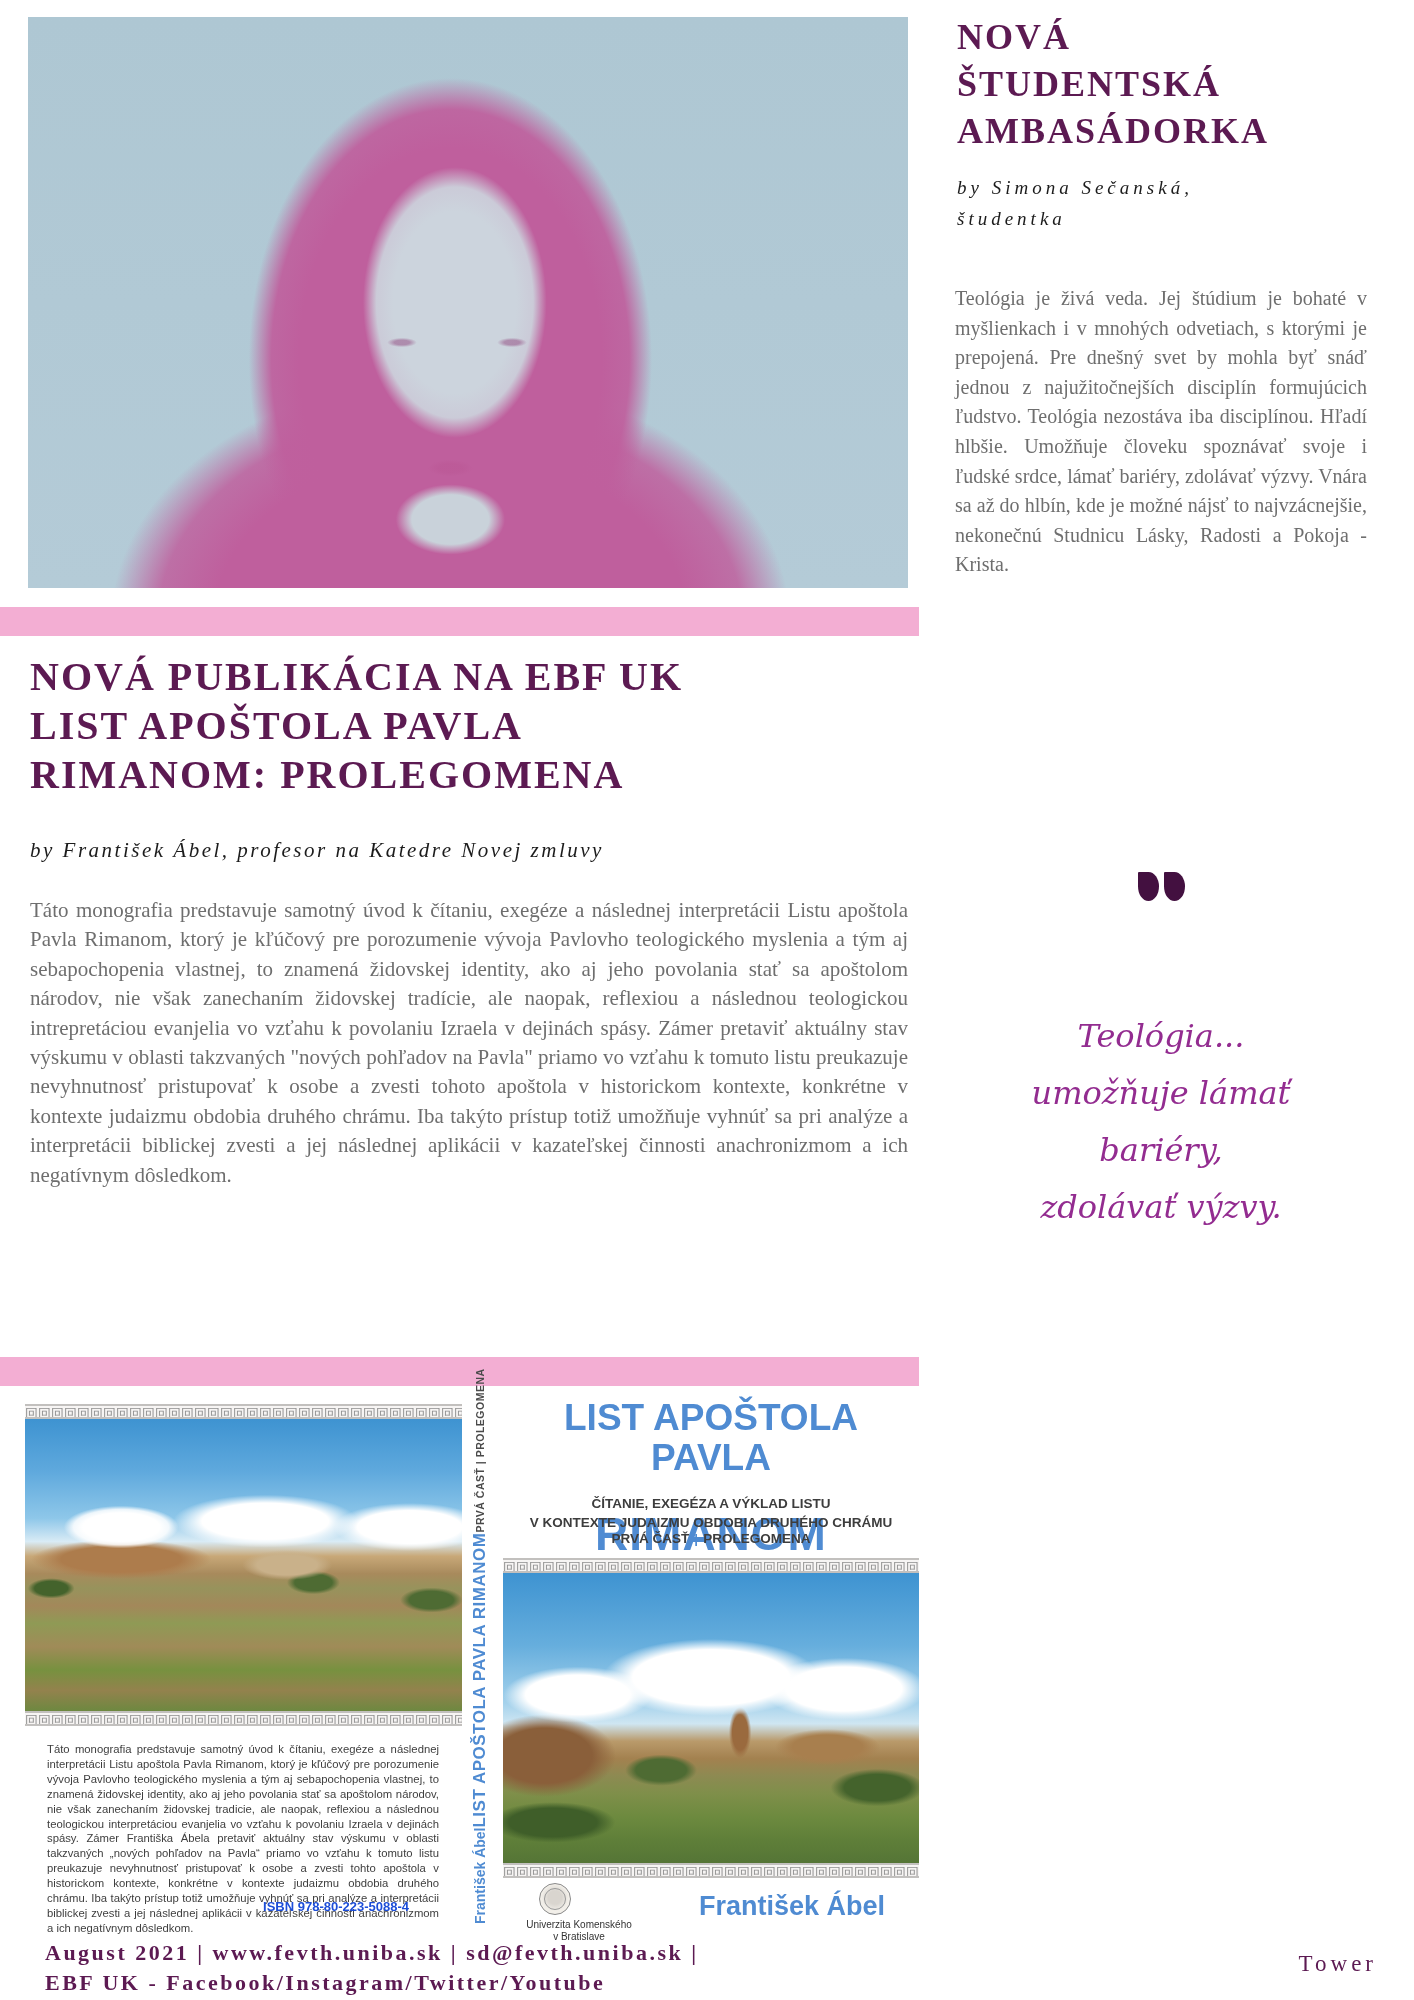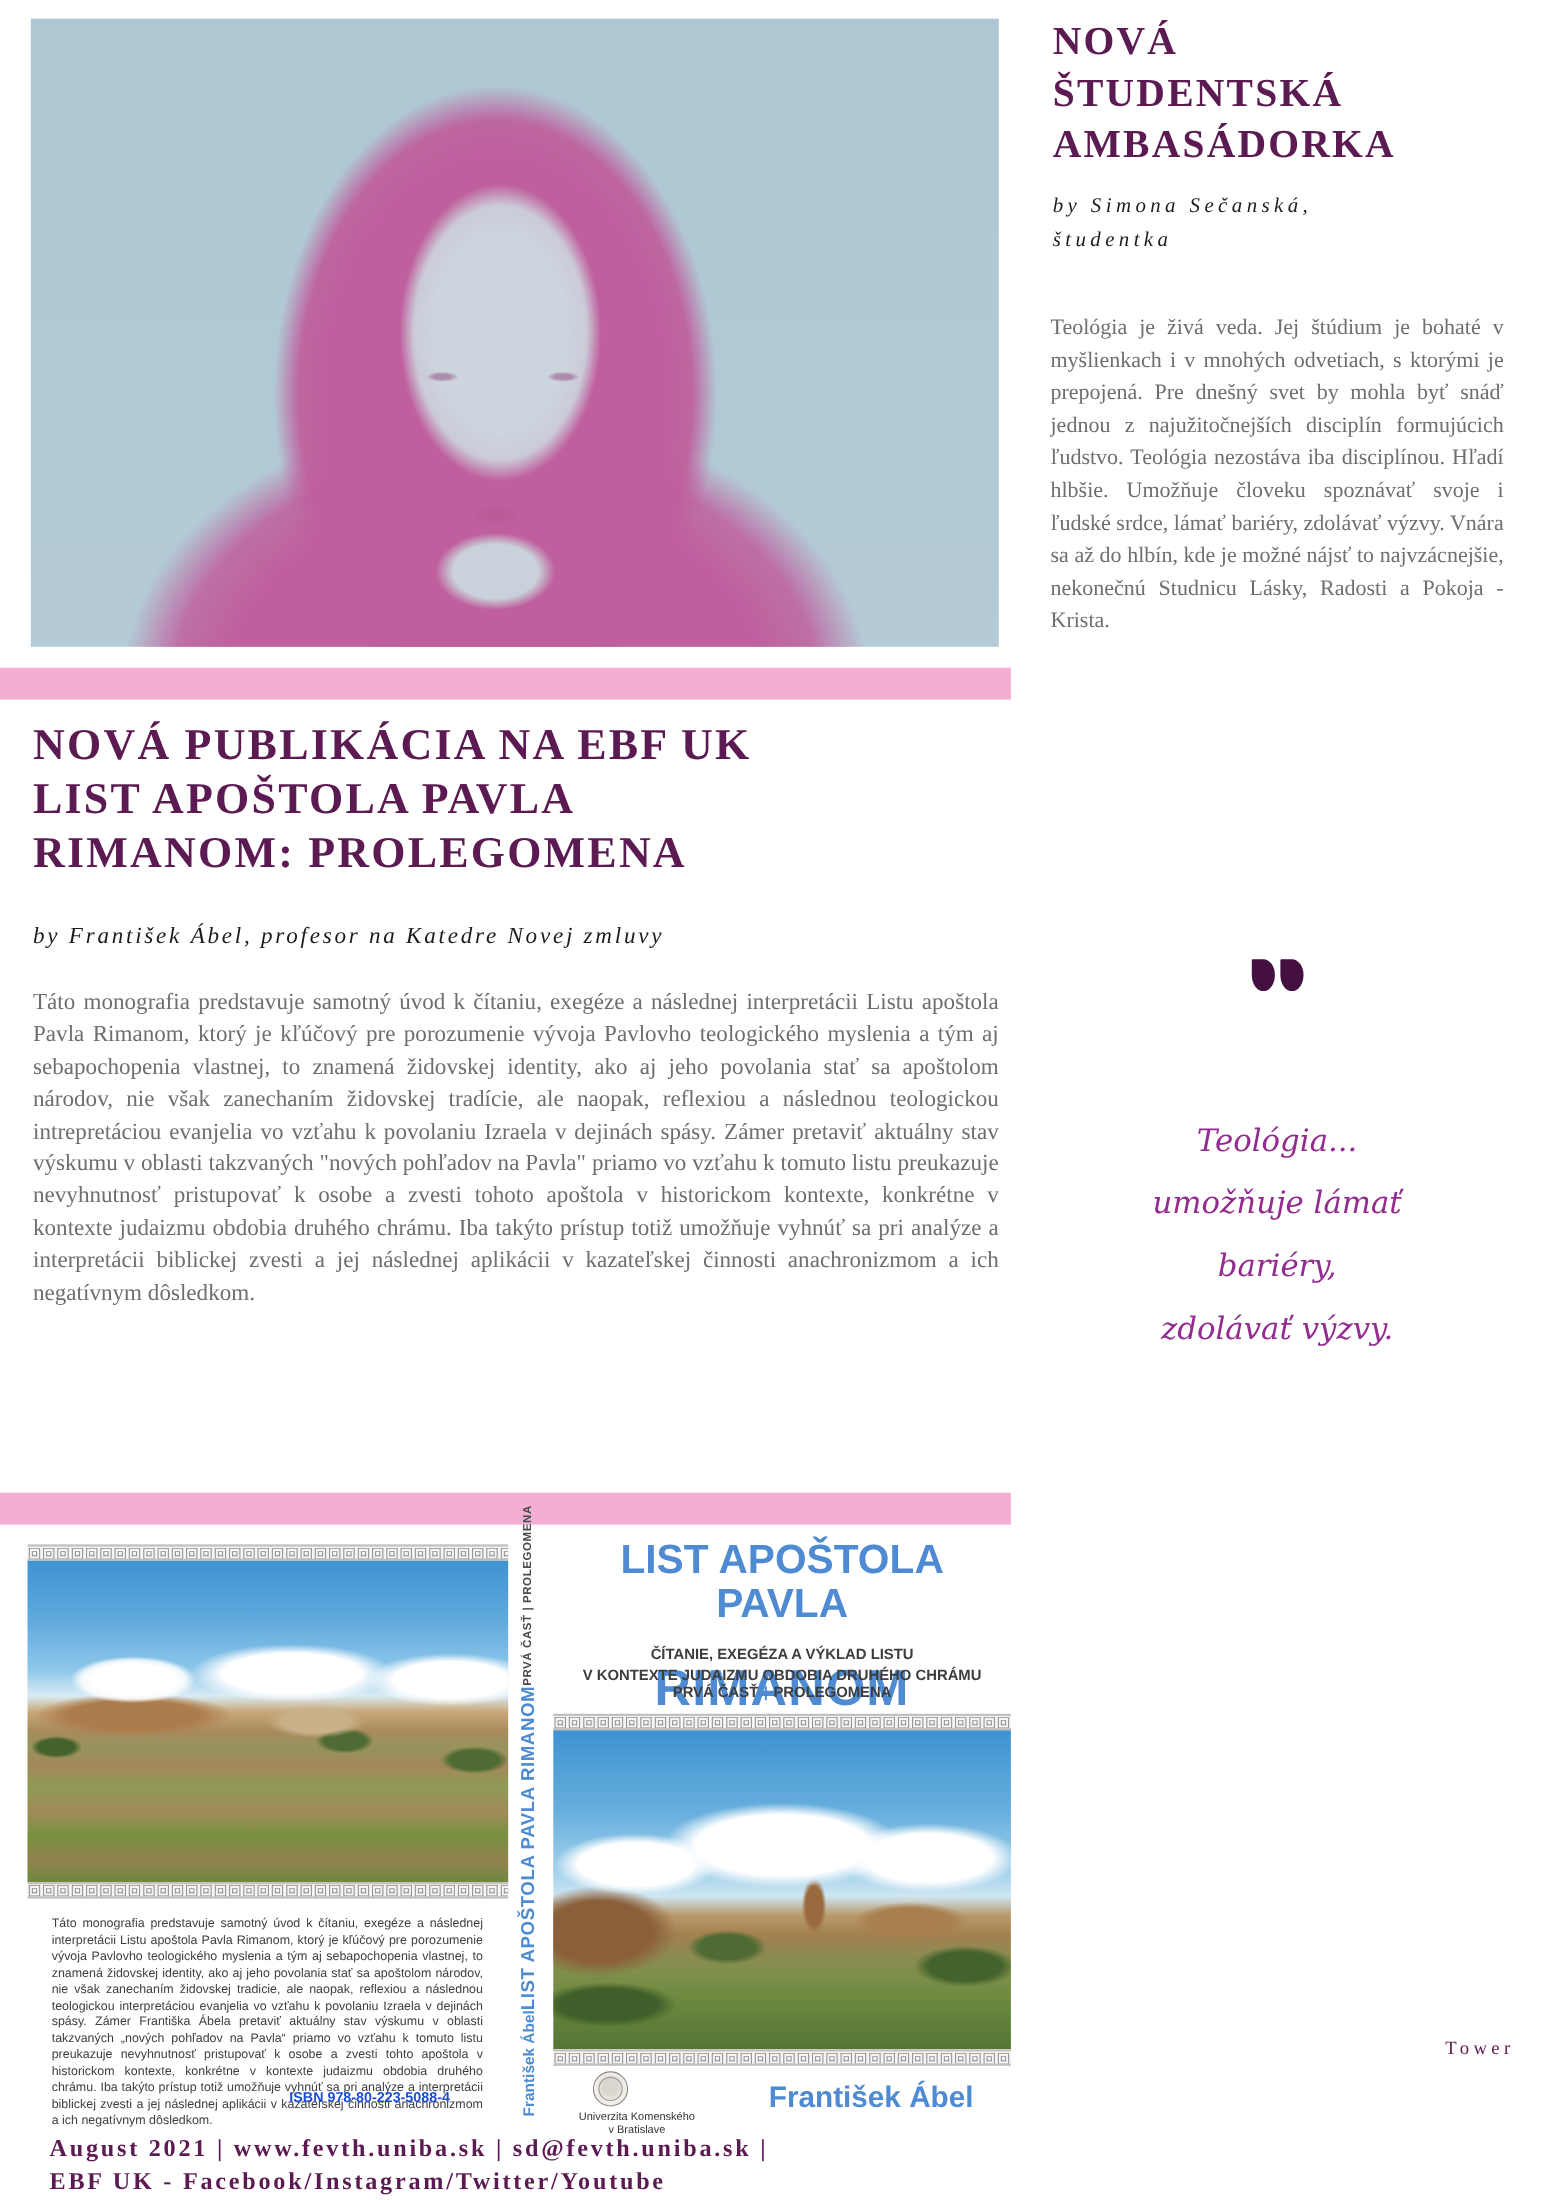--- a/index.html
+++ b/index.html
@@ -43,7 +43,7 @@
   .qmark span{display:block;width:21px;height:29px;background:#431040;
               border-radius:2px 100% 100% 100%;}
   .quote-text{left:955px;top:1008px;width:412px;text-align:center;font-style:italic;
-              font-size:28px;line-height:57px;color:#932c90;font-family:"DejaVu Serif",serif;}
+              font-size:32px;line-height:57px;color:#932c90;font-family:"DejaVu Serif",serif;}
 
   
   .meander{height:15px;line-height:15px;font-size:13px;color:#8f8f8f;background:#f7f5f4;

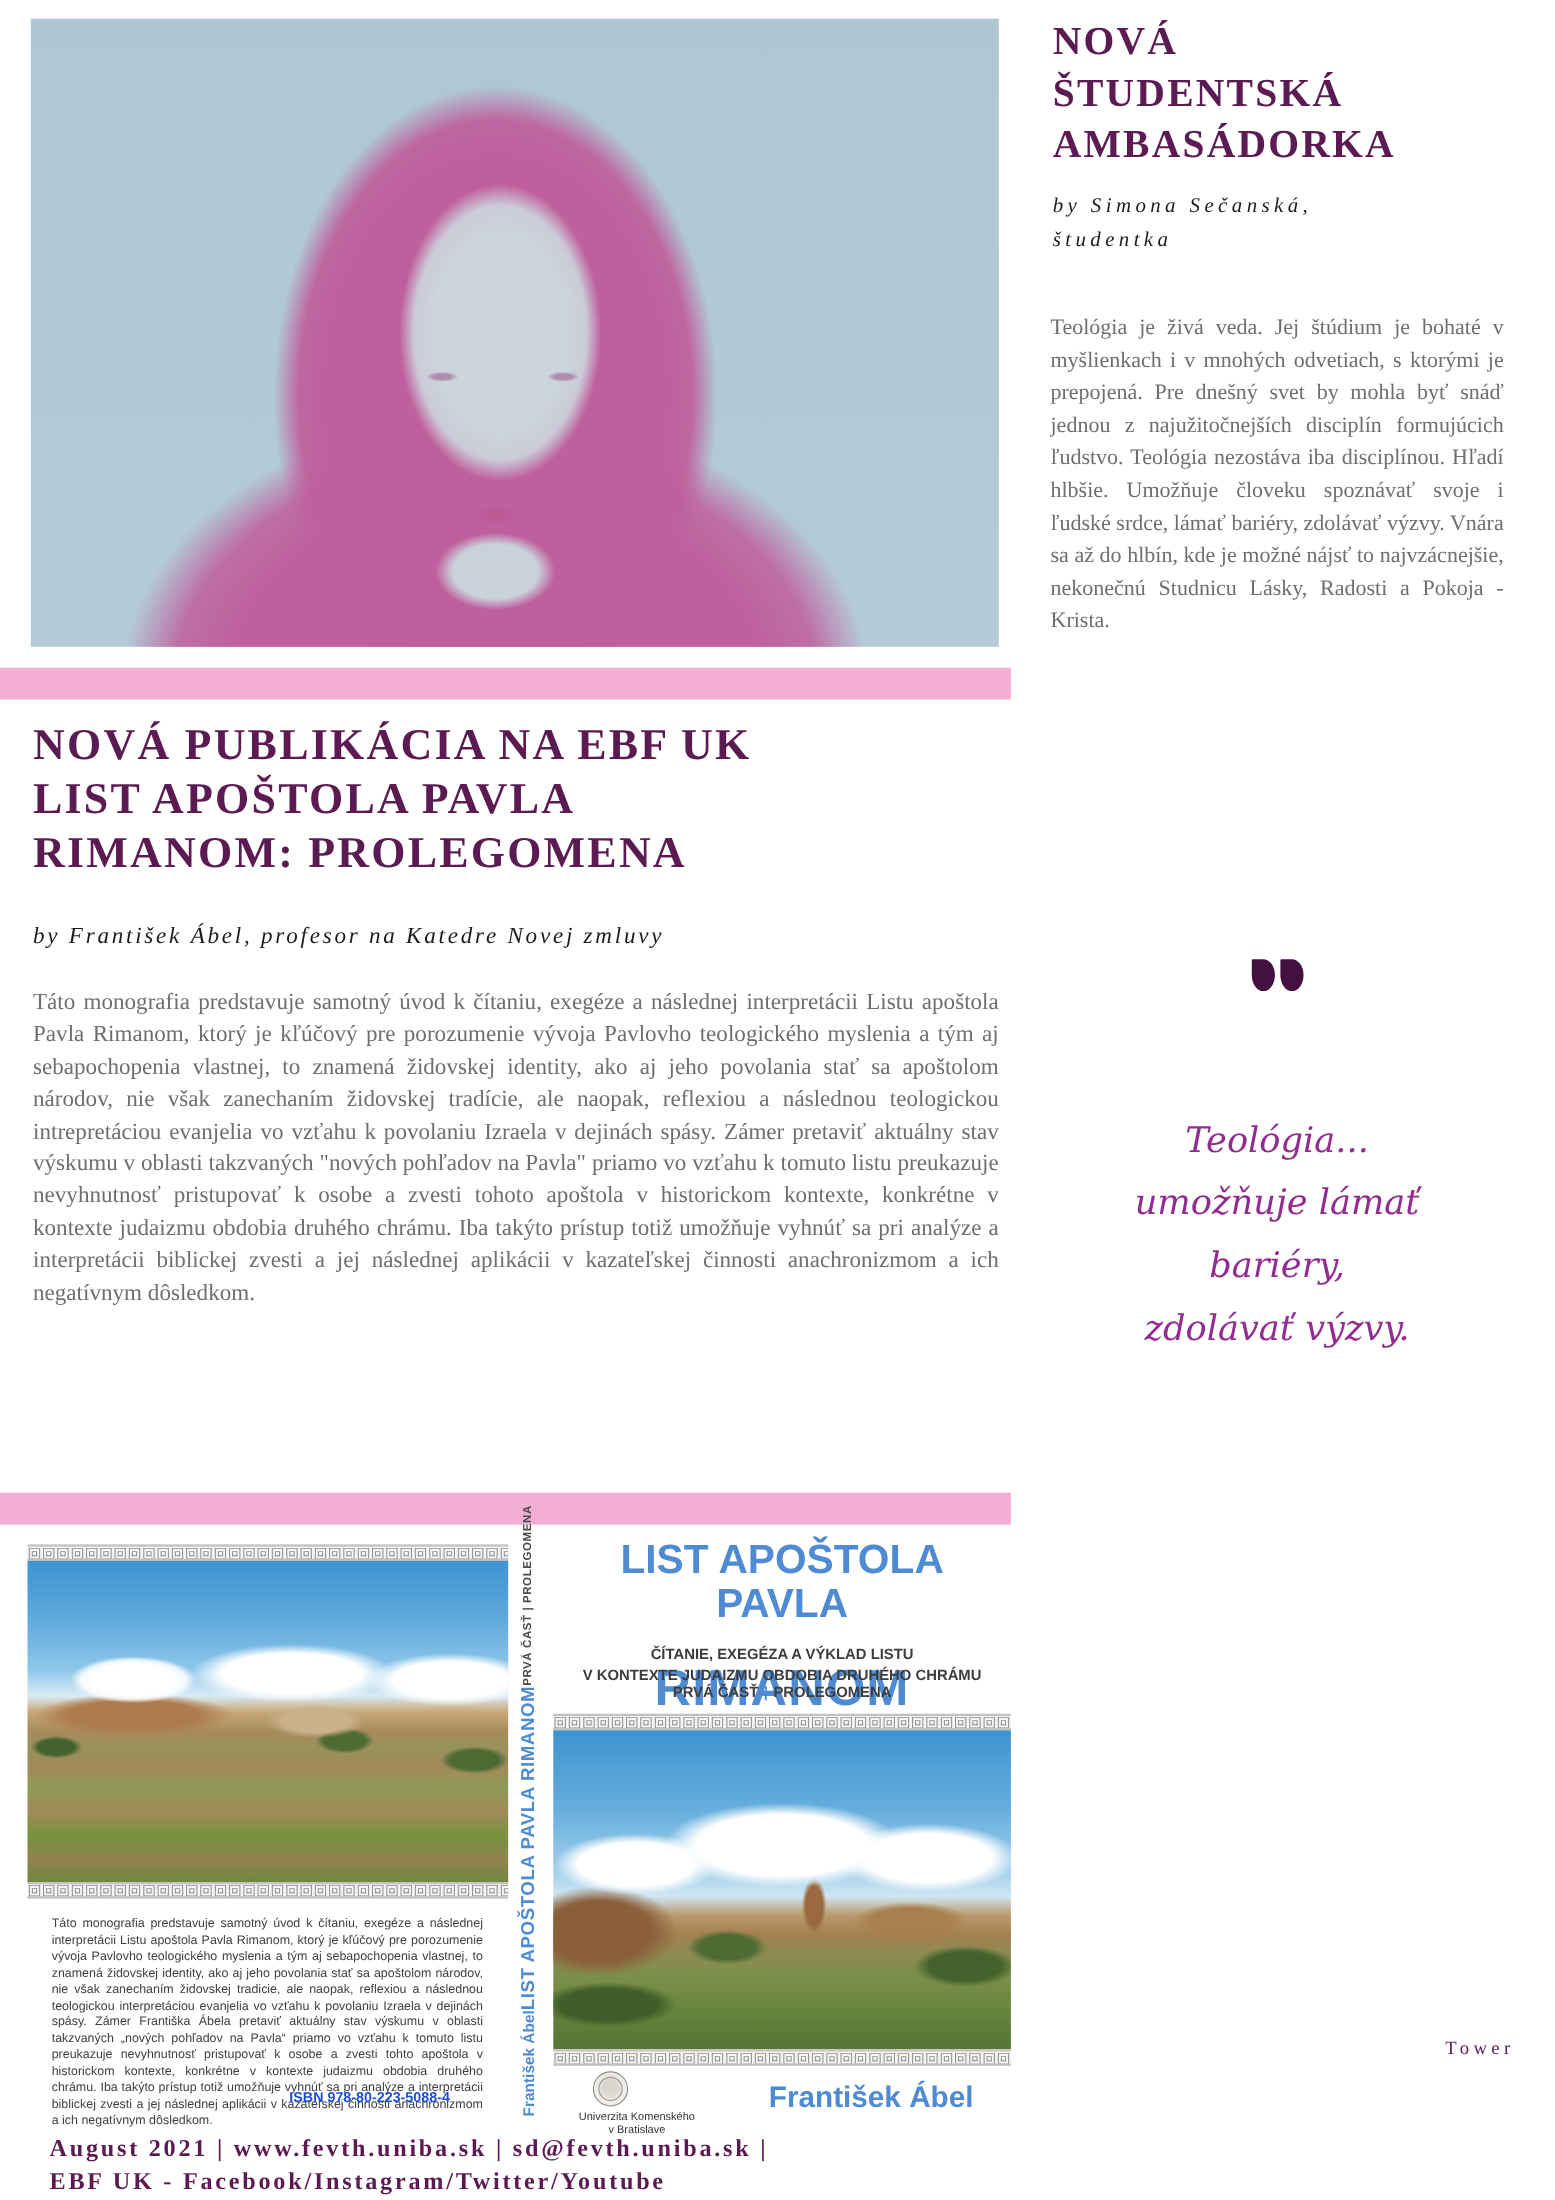--- a/index.html
+++ b/index.html
@@ -116,7 +116,7 @@
   
   .footer{left:45px;top:1938px;width:1100px;font-weight:700;font-size:22px;line-height:30px;
           letter-spacing:2.5px;color:#5c1a52;}
-  .tower{right:37px;top:1852px;font-size:17px;letter-spacing:4px;color:#5c1a52;}
+  .tower{right:37px;top:1951px;font-size:23px;letter-spacing:4px;color:#5c1a52;}
 </style>
 </head>
 <body>

